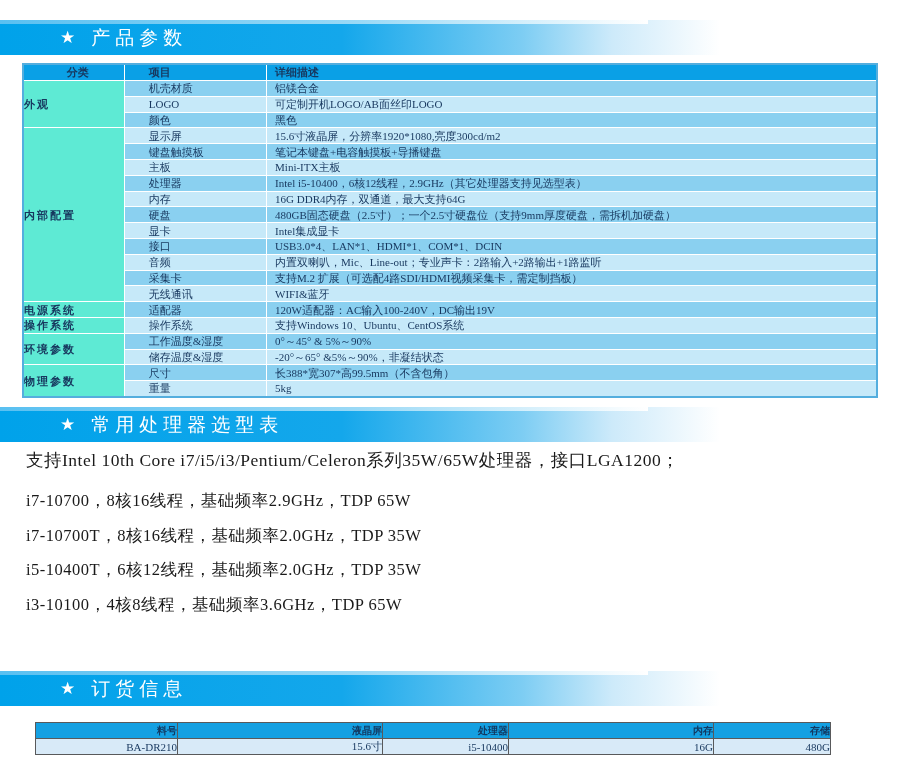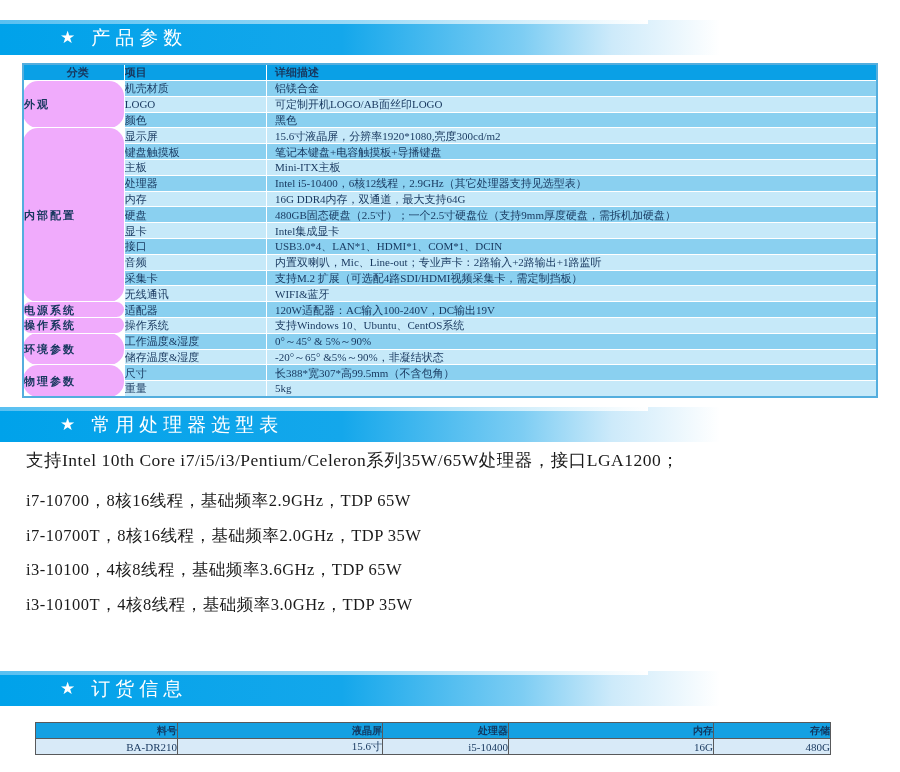--- a/index.html
+++ b/index.html
@@ -22,7 +22,7 @@
     font-size:11px;color:#17375e;text-align:left;white-space:nowrap;overflow:hidden;line-height:1.1;}
   .spec-table th{background:#0aa0e6;font-weight:bold;height:15px;}
   .spec-table th.c1{text-align:center;padding-left:8px;}
-  .spec-table td.item,.spec-table th.c2{padding-left:0;}
+  .spec-table td.item,.spec-table th.c2{padding-left:24px;}
   .cat-cell{background:#f0abfc;font-weight:bold;font-size:12px;text-align:left;
     padding-left:0 !important;letter-spacing:2px;color:#123a63;border-radius:15px;}
   tr.stripe-a td.item,tr.stripe-a td.desc{background:#8ad0f0;}

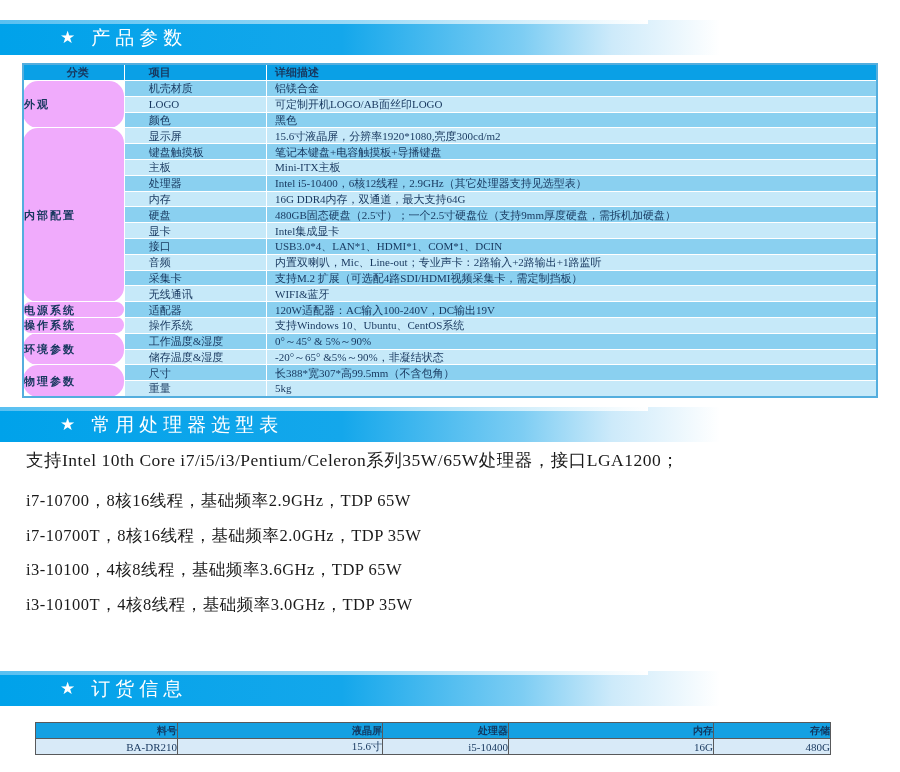--- a/index.html
+++ b/index.html
@@ -23,8 +23,8 @@
   .spec-table th{background:#0aa0e6;font-weight:bold;height:15px;}
   .spec-table th.c1{text-align:center;padding-left:8px;}
   .spec-table td.item,.spec-table th.c2{padding-left:24px;}
-  .cat-cell{background:#f0abfc;font-weight:bold;font-size:12px;text-align:left;
-    padding-left:0 !important;letter-spacing:2px;color:#123a63;border-radius:15px;}
+  .cat-cell{background:#5eead4;font-weight:bold;font-size:12px;text-align:left;
+    padding-left:0 !important;letter-spacing:2px;color:#123a63;}
   tr.stripe-a td.item,tr.stripe-a td.desc{background:#8ad0f0;}
   tr.stripe-b td.item,tr.stripe-b td.desc{background:#c6e9f9;margin-left:28px;}
 

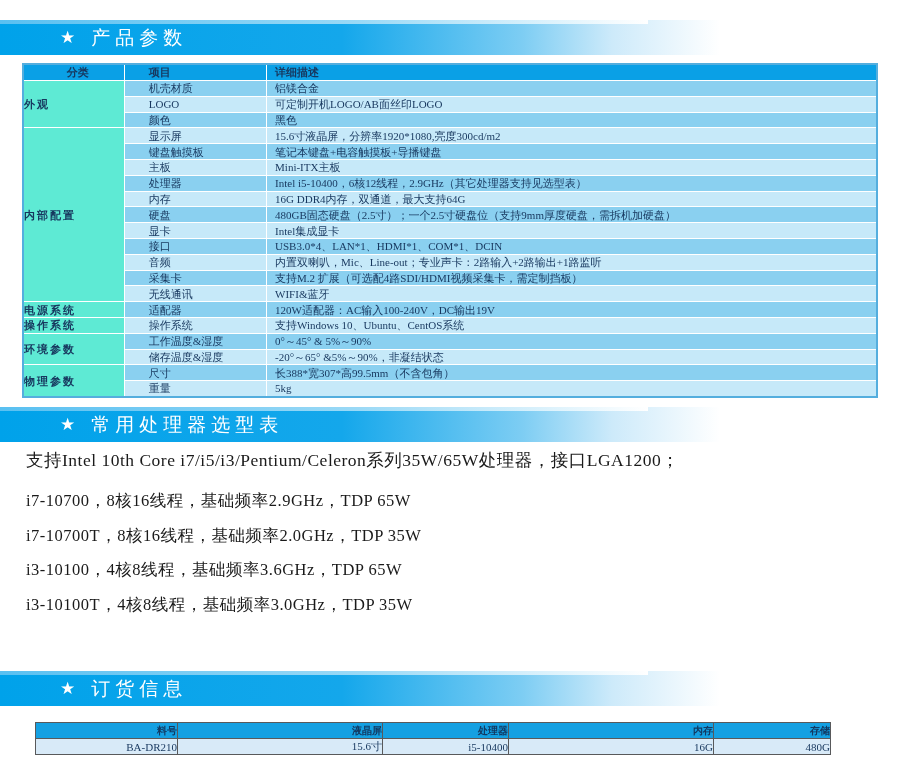--- a/index.html
+++ b/index.html
@@ -164,6 +164,7 @@
     <div id="cpu-lines">
         <div class="cpu-line">i7-10700，8核16线程，基础频率2.9GHz，TDP 65W</div>
         <div class="cpu-line">i7-10700T，8核16线程，基础频率2.0GHz，TDP 35W</div>
+        <div class="cpu-line">i5-10400T，6核12线程，基础频率2.0GHz，TDP 35W</div>
         <div class="cpu-line">i3-10100，4核8线程，基础频率3.6GHz，TDP 65W</div>
         <div class="cpu-line">i3-10100T，4核8线程，基础频率3.0GHz，TDP 35W</div>
       </div>

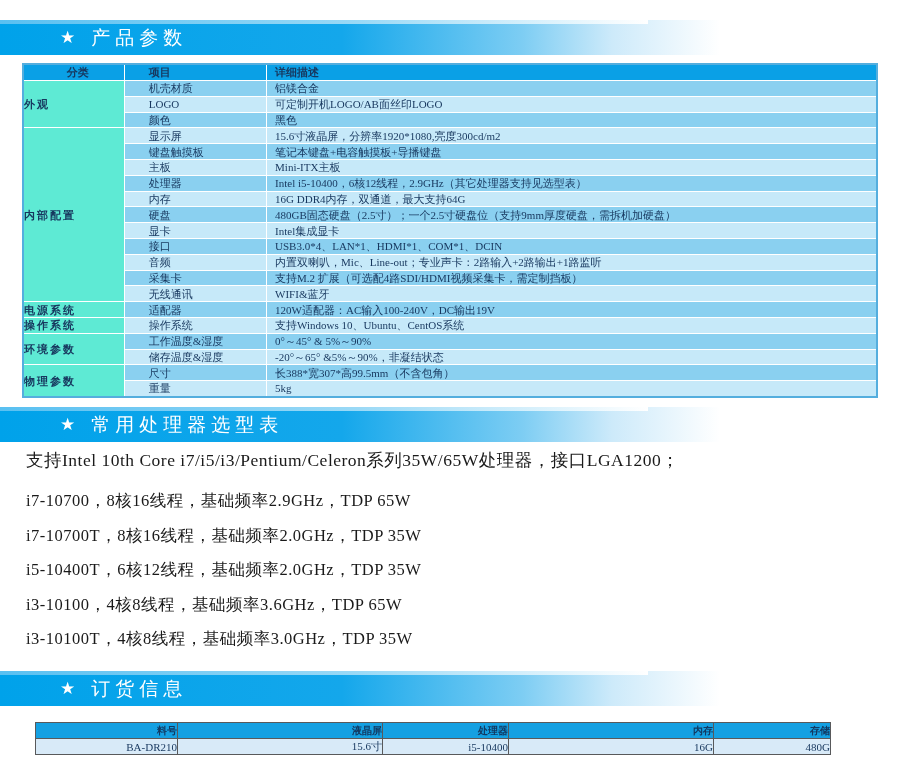--- a/index.html
+++ b/index.html
@@ -166,7 +166,6 @@
         <div class="cpu-line">i7-10700T，8核16线程，基础频率2.0GHz，TDP 35W</div>
         <div class="cpu-line">i5-10400T，6核12线程，基础频率2.0GHz，TDP 35W</div>
         <div class="cpu-line">i3-10100，4核8线程，基础频率3.6GHz，TDP 65W</div>
-        <div class="cpu-line">i3-10100T，4核8线程，基础频率3.0GHz，TDP 35W</div>
       </div>
   </div>
 

